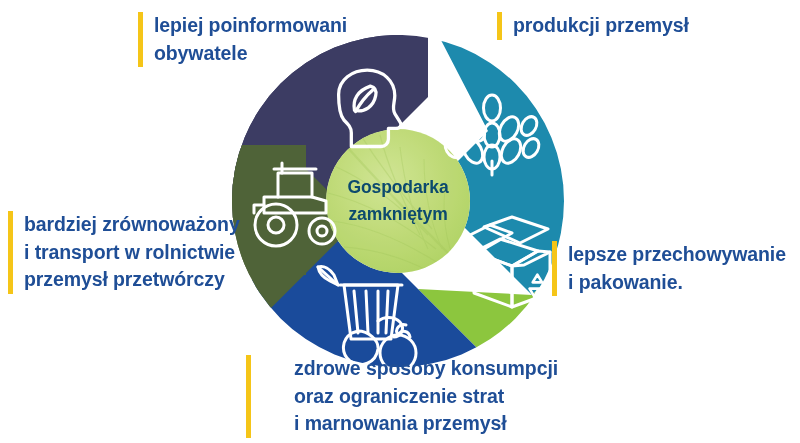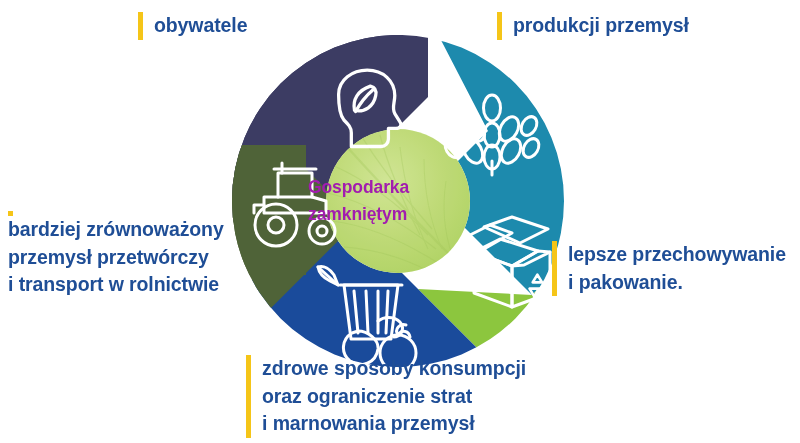--- a/index.html
+++ b/index.html
@@ -231,6 +231,7 @@
   <div class="callout callout-topleft">
     <div class="bar"></div>
     <div class="lines">
+      <div>lepiej poinformowani</div>
       <div>obywatele</div>
     </div>
   </div>

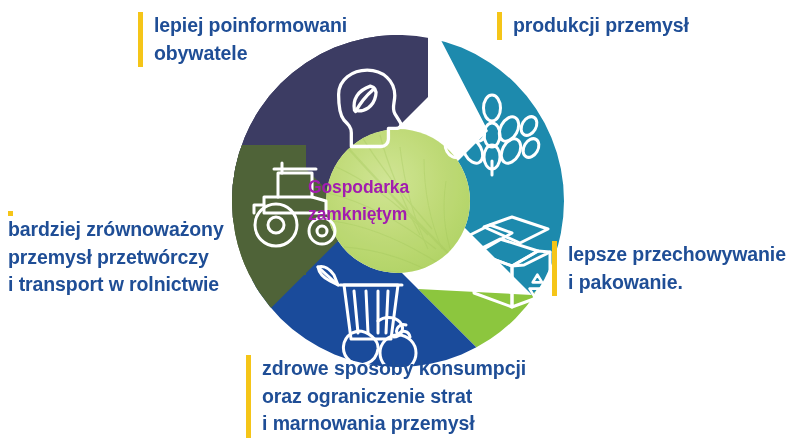--- a/index.html
+++ b/index.html
@@ -75,8 +75,8 @@
     top: 50%;
     transform: translate(-50%, -50%);
     width: 180px;
-    text-align: left;
-    color: #a21caf;
+    text-align: center;
+    color: #0c4a6e;
     font-size: 17.5px;
     font-weight: bold;
     line-height: 1.52;

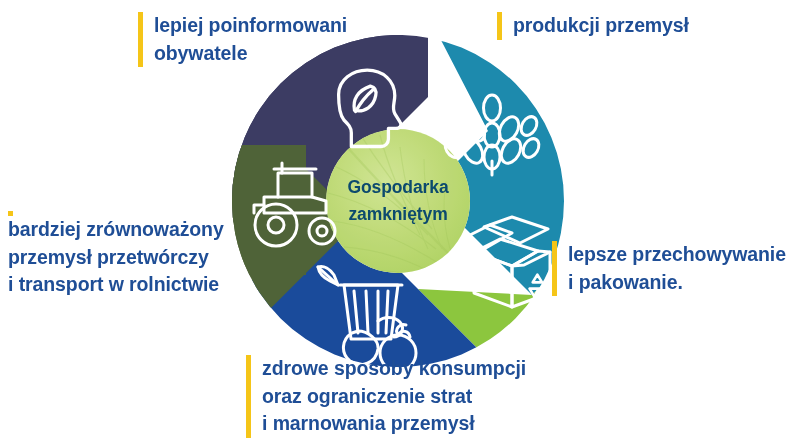--- a/index.html
+++ b/index.html
@@ -47,7 +47,7 @@
 
   .callout-topleft   { left: 138px; top: 12px; }
   .callout-topright  { left: 497px; top: 12px; }
-  .callout-left      { left: 8px;   top: 211px; flex-direction: column; }
+  .callout-left      { left: 8px;   top: 211px; }
   .callout-right     { left: 552px; top: 241px; }
   .callout-bottom    { left: 246px; top: 355px; }
 

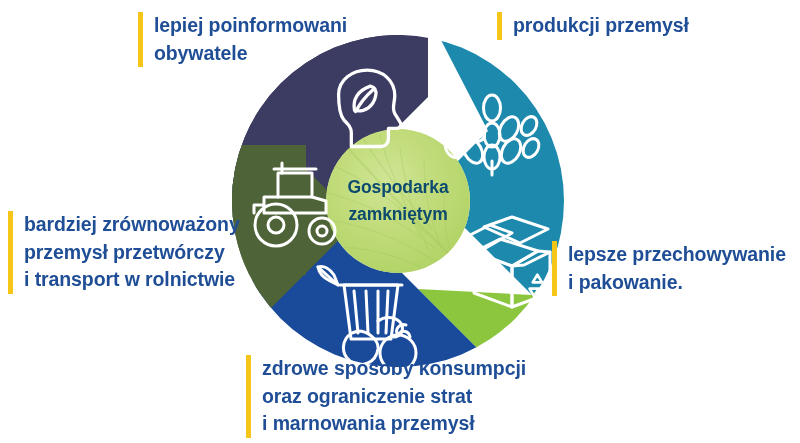--- a/index.html
+++ b/index.html
@@ -247,8 +247,8 @@
     <div class="bar"></div>
     <div class="lines">
       <div>bardziej zrównoważony</div>
+      <div>i transport w rolnictwie</div>
       <div>przemysł przetwórczy</div>
-      <div>i transport w rolnictwie</div>
     </div>
   </div>
 

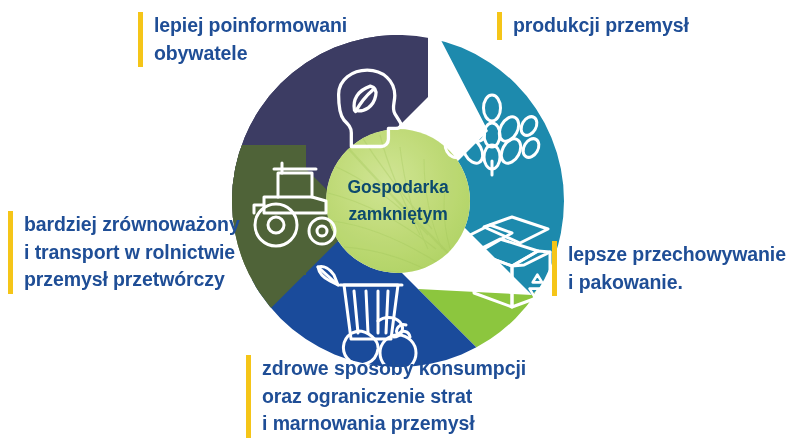--- a/index.html
+++ b/index.html
@@ -49,7 +49,7 @@
   .callout-topright  { left: 497px; top: 12px; }
   .callout-left      { left: 8px;   top: 211px; }
   .callout-right     { left: 552px; top: 241px; }
-  .callout-bottom    { left: 246px; top: 355px; }
+  .callout-bottom    { left: 246px; top: 355px; gap: 32px; }
 
   
   #wheel {

